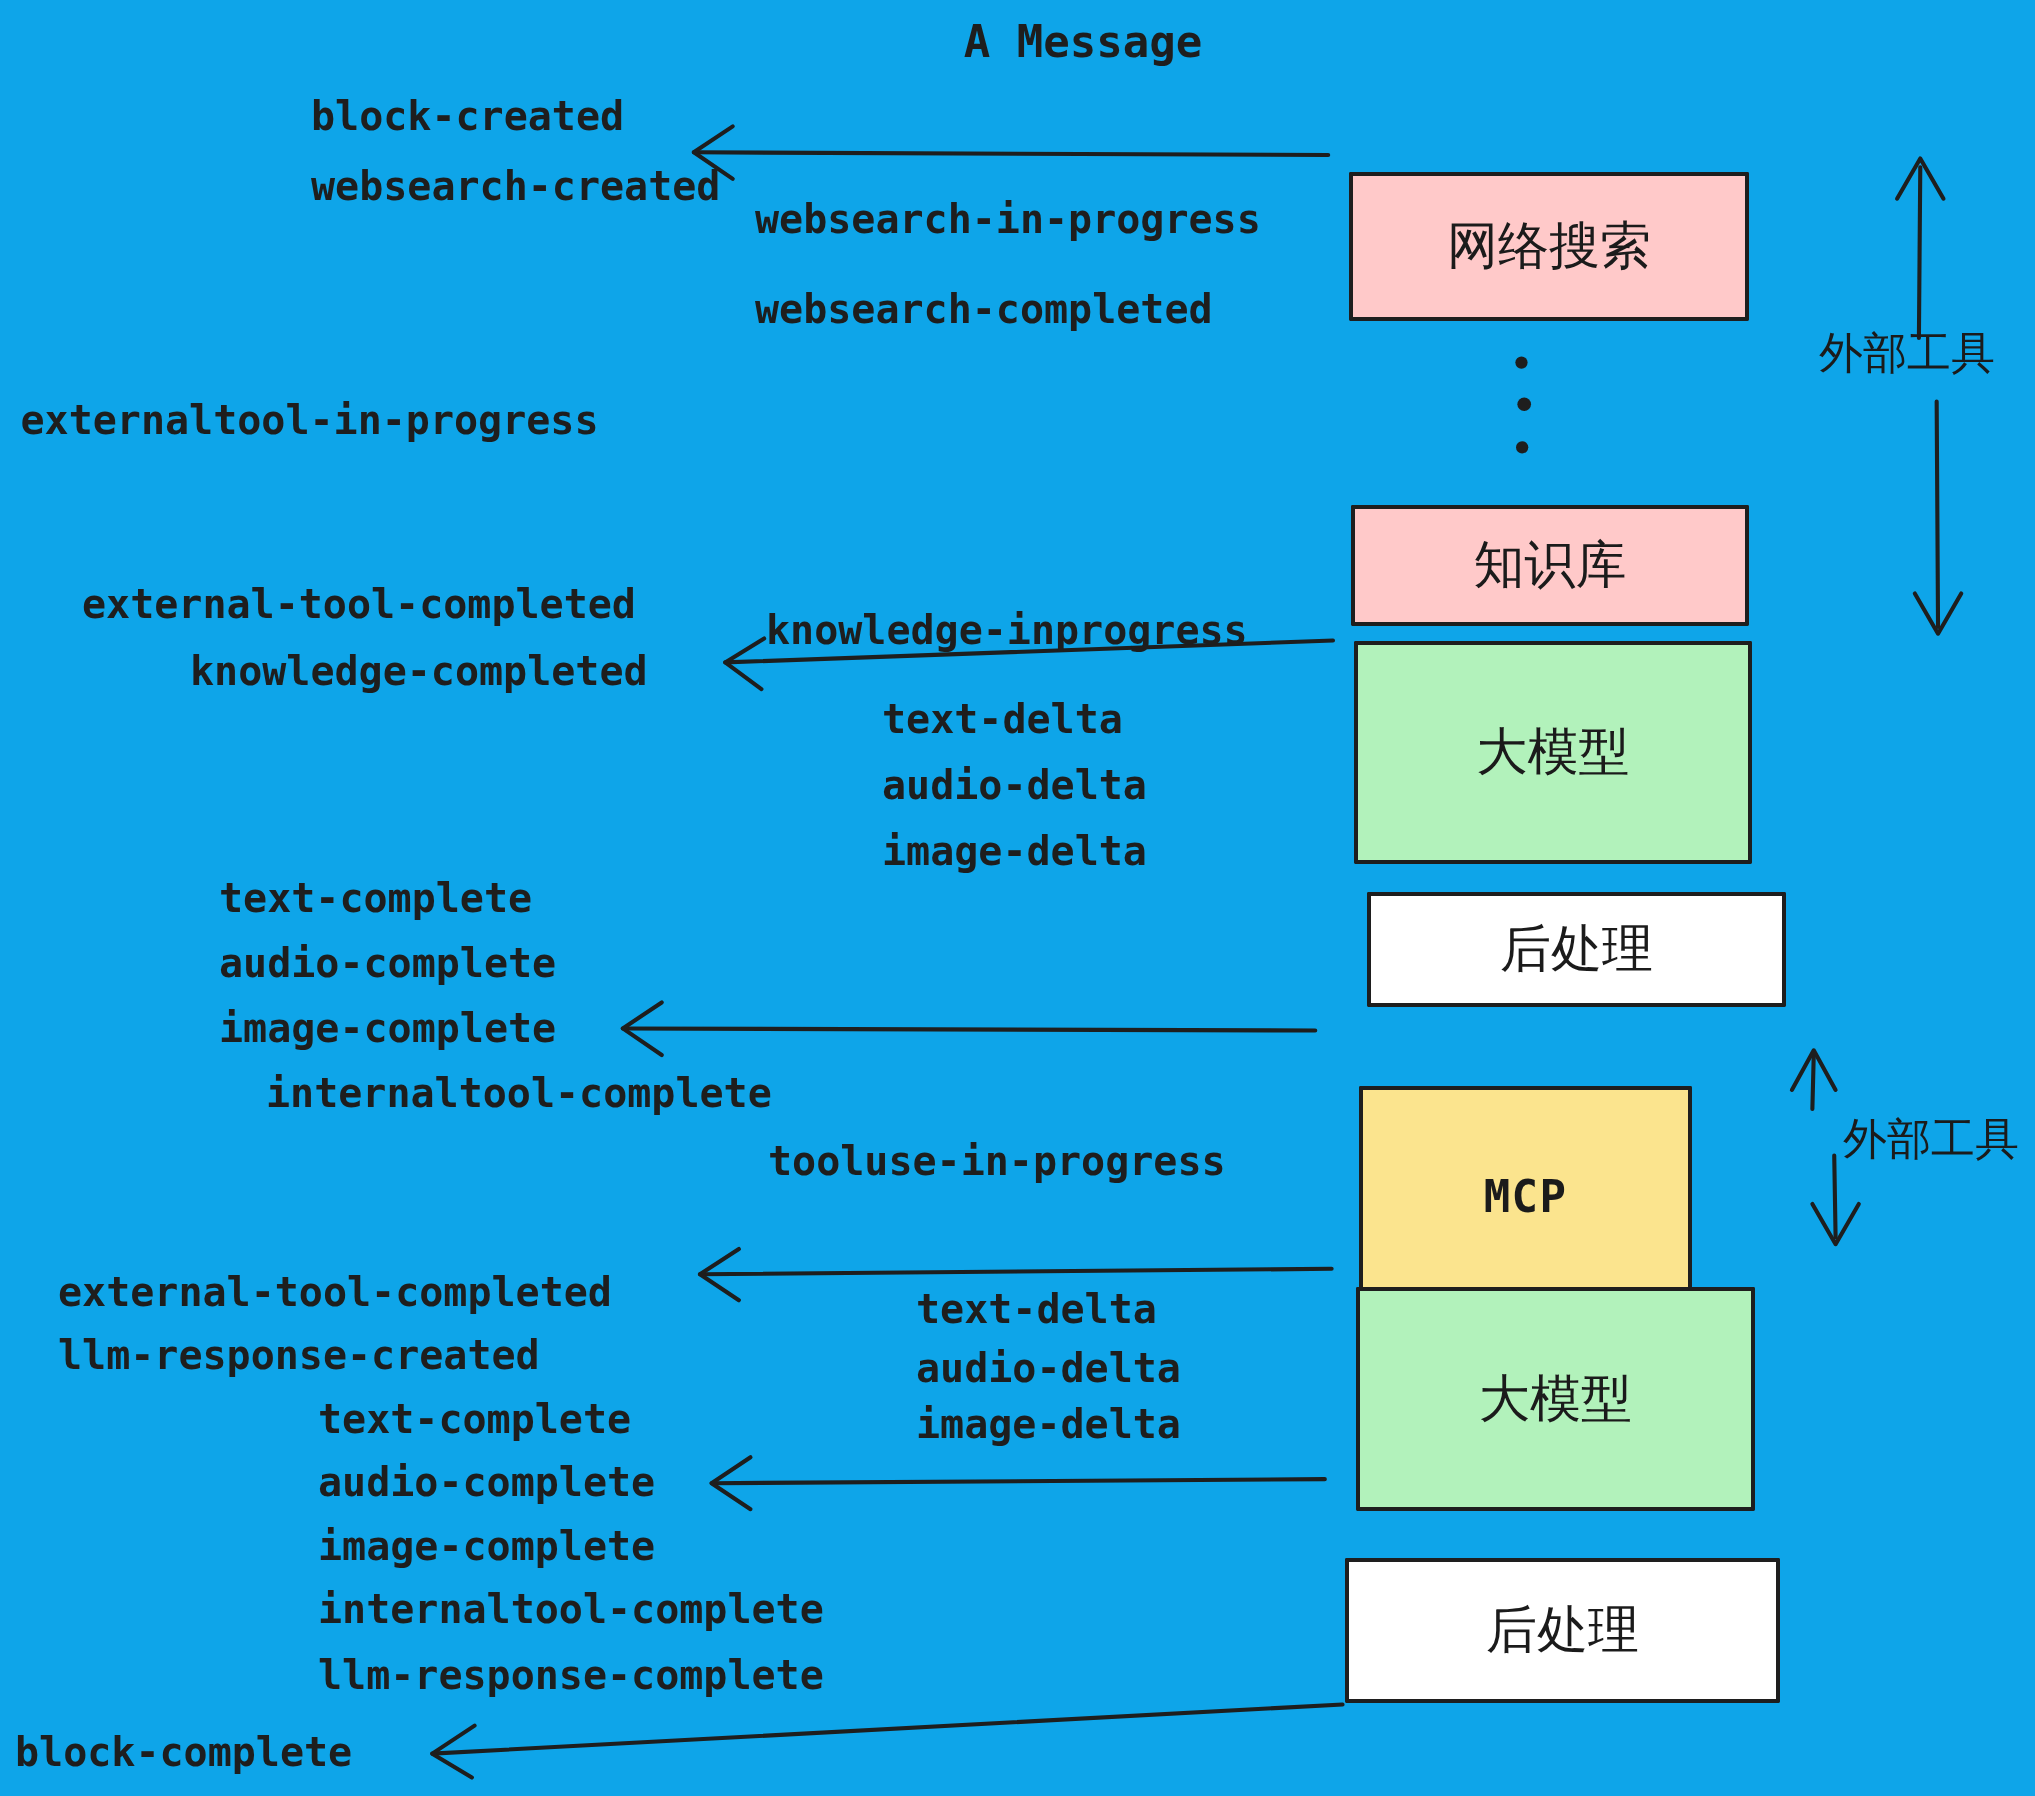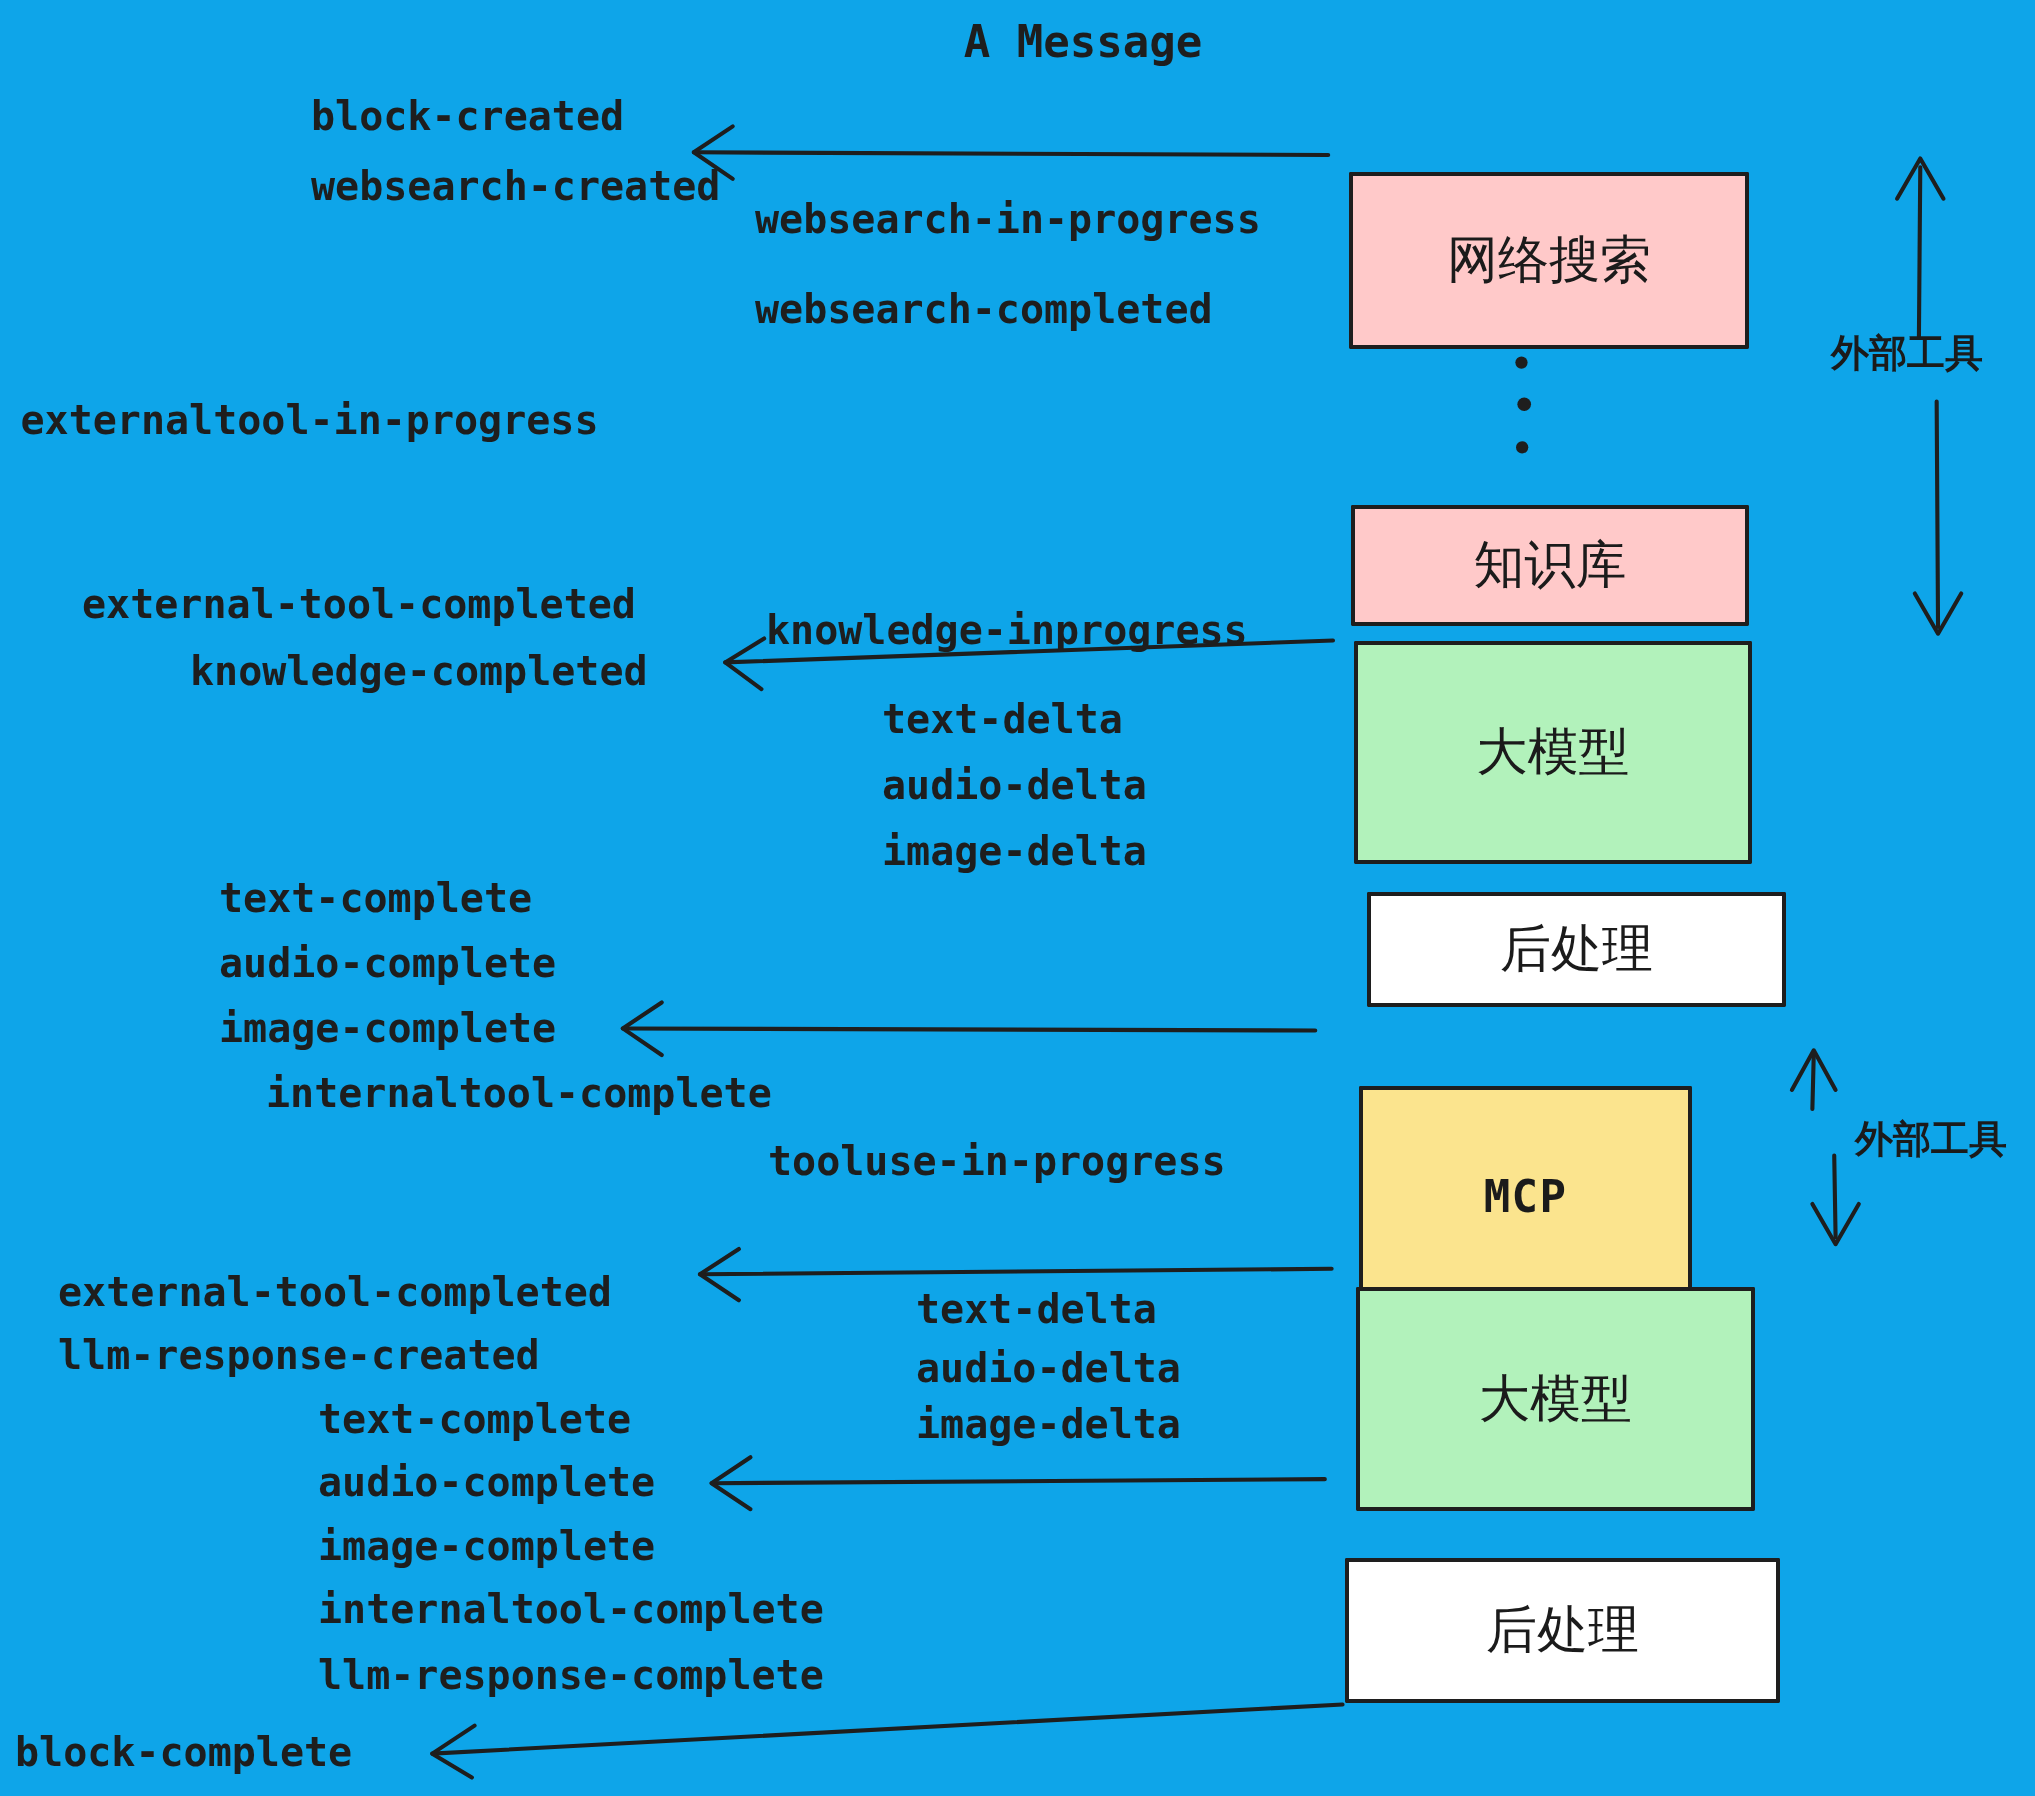--- a/index.html
+++ b/index.html
@@ -140,7 +140,7 @@
 
   <div class="title" style="left:1083px; top:41px;">A Message</div>
 
-  <div class="box fill-pink" style="left:1349px; top:172px; width:400px; height:177px;">
+  <div class="box fill-pink" style="left:1349px; top:172px; width:400px; height:149px;">
     <span class="box-label">网络搜索</span>
   </div>
 

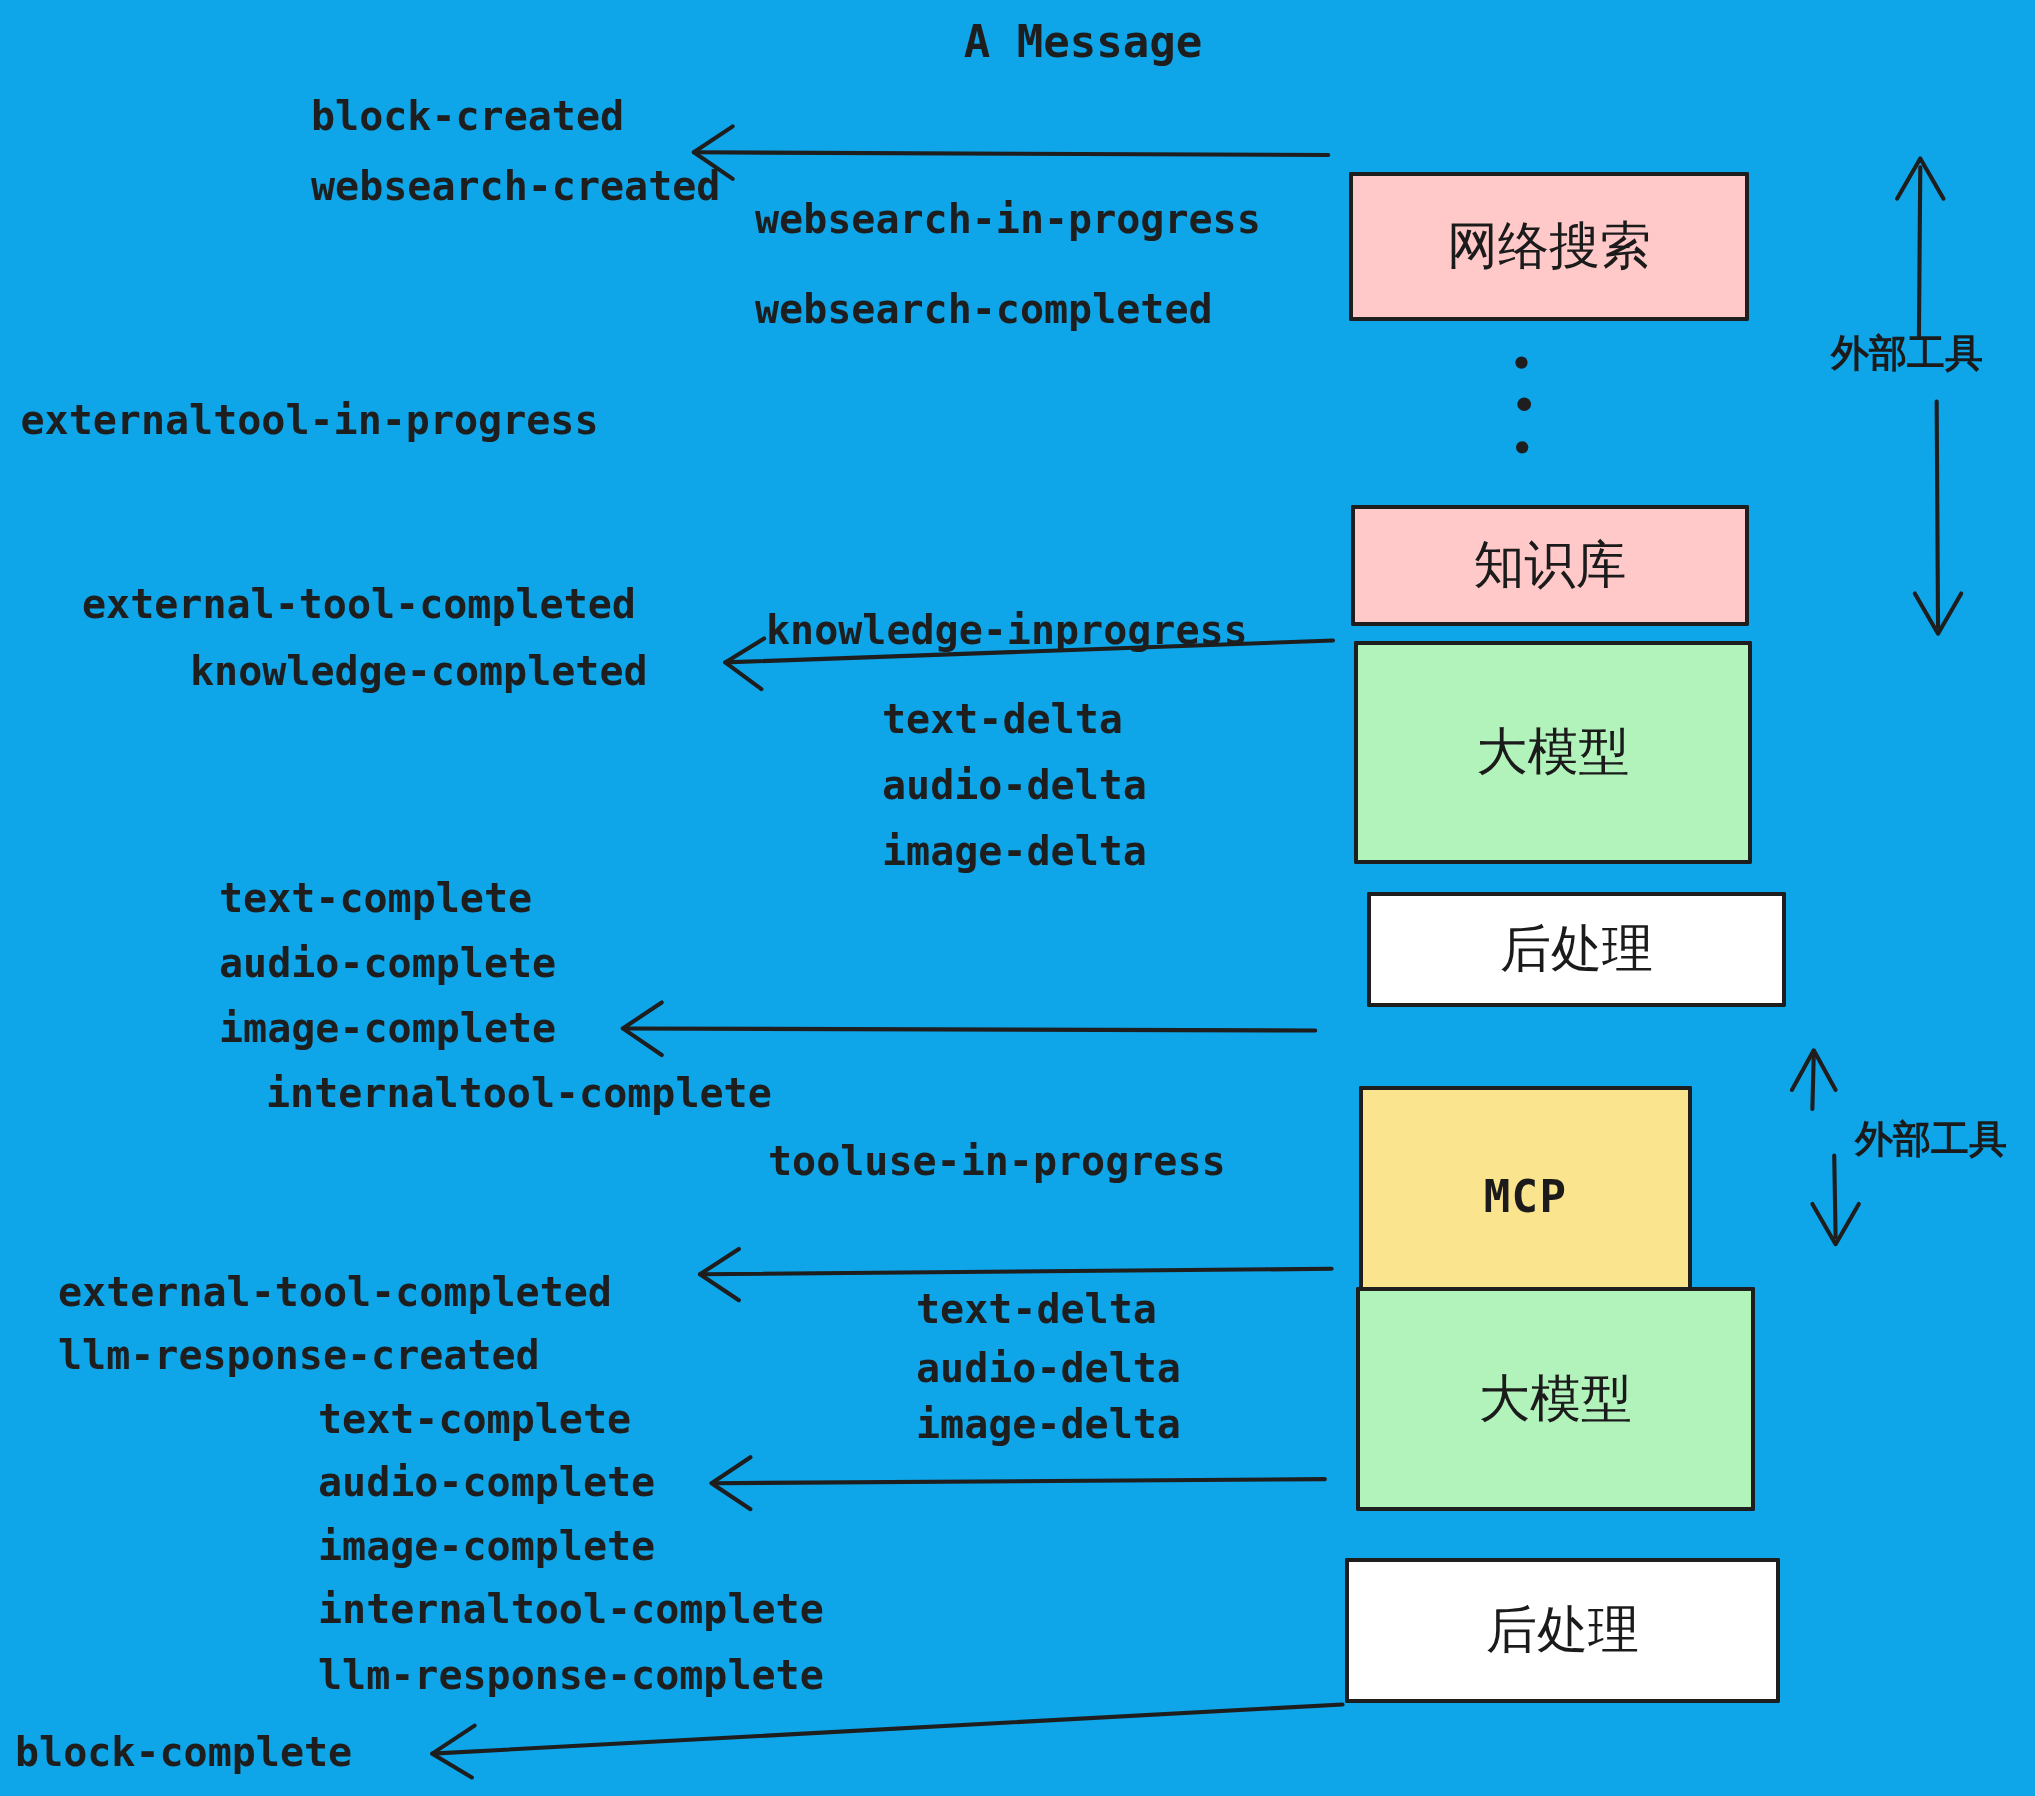--- a/index.html
+++ b/index.html
@@ -69,8 +69,8 @@
   .side-label {
     position: absolute;
     font-family: "Liberation Sans", sans-serif;
-    font-size: 38px;
-    font-weight: 700;
+    font-size: 44px;
+    font-weight: 400;
     color: #1b1b1b;
     white-space: nowrap;
     transform: translate(-50%, -50%);

